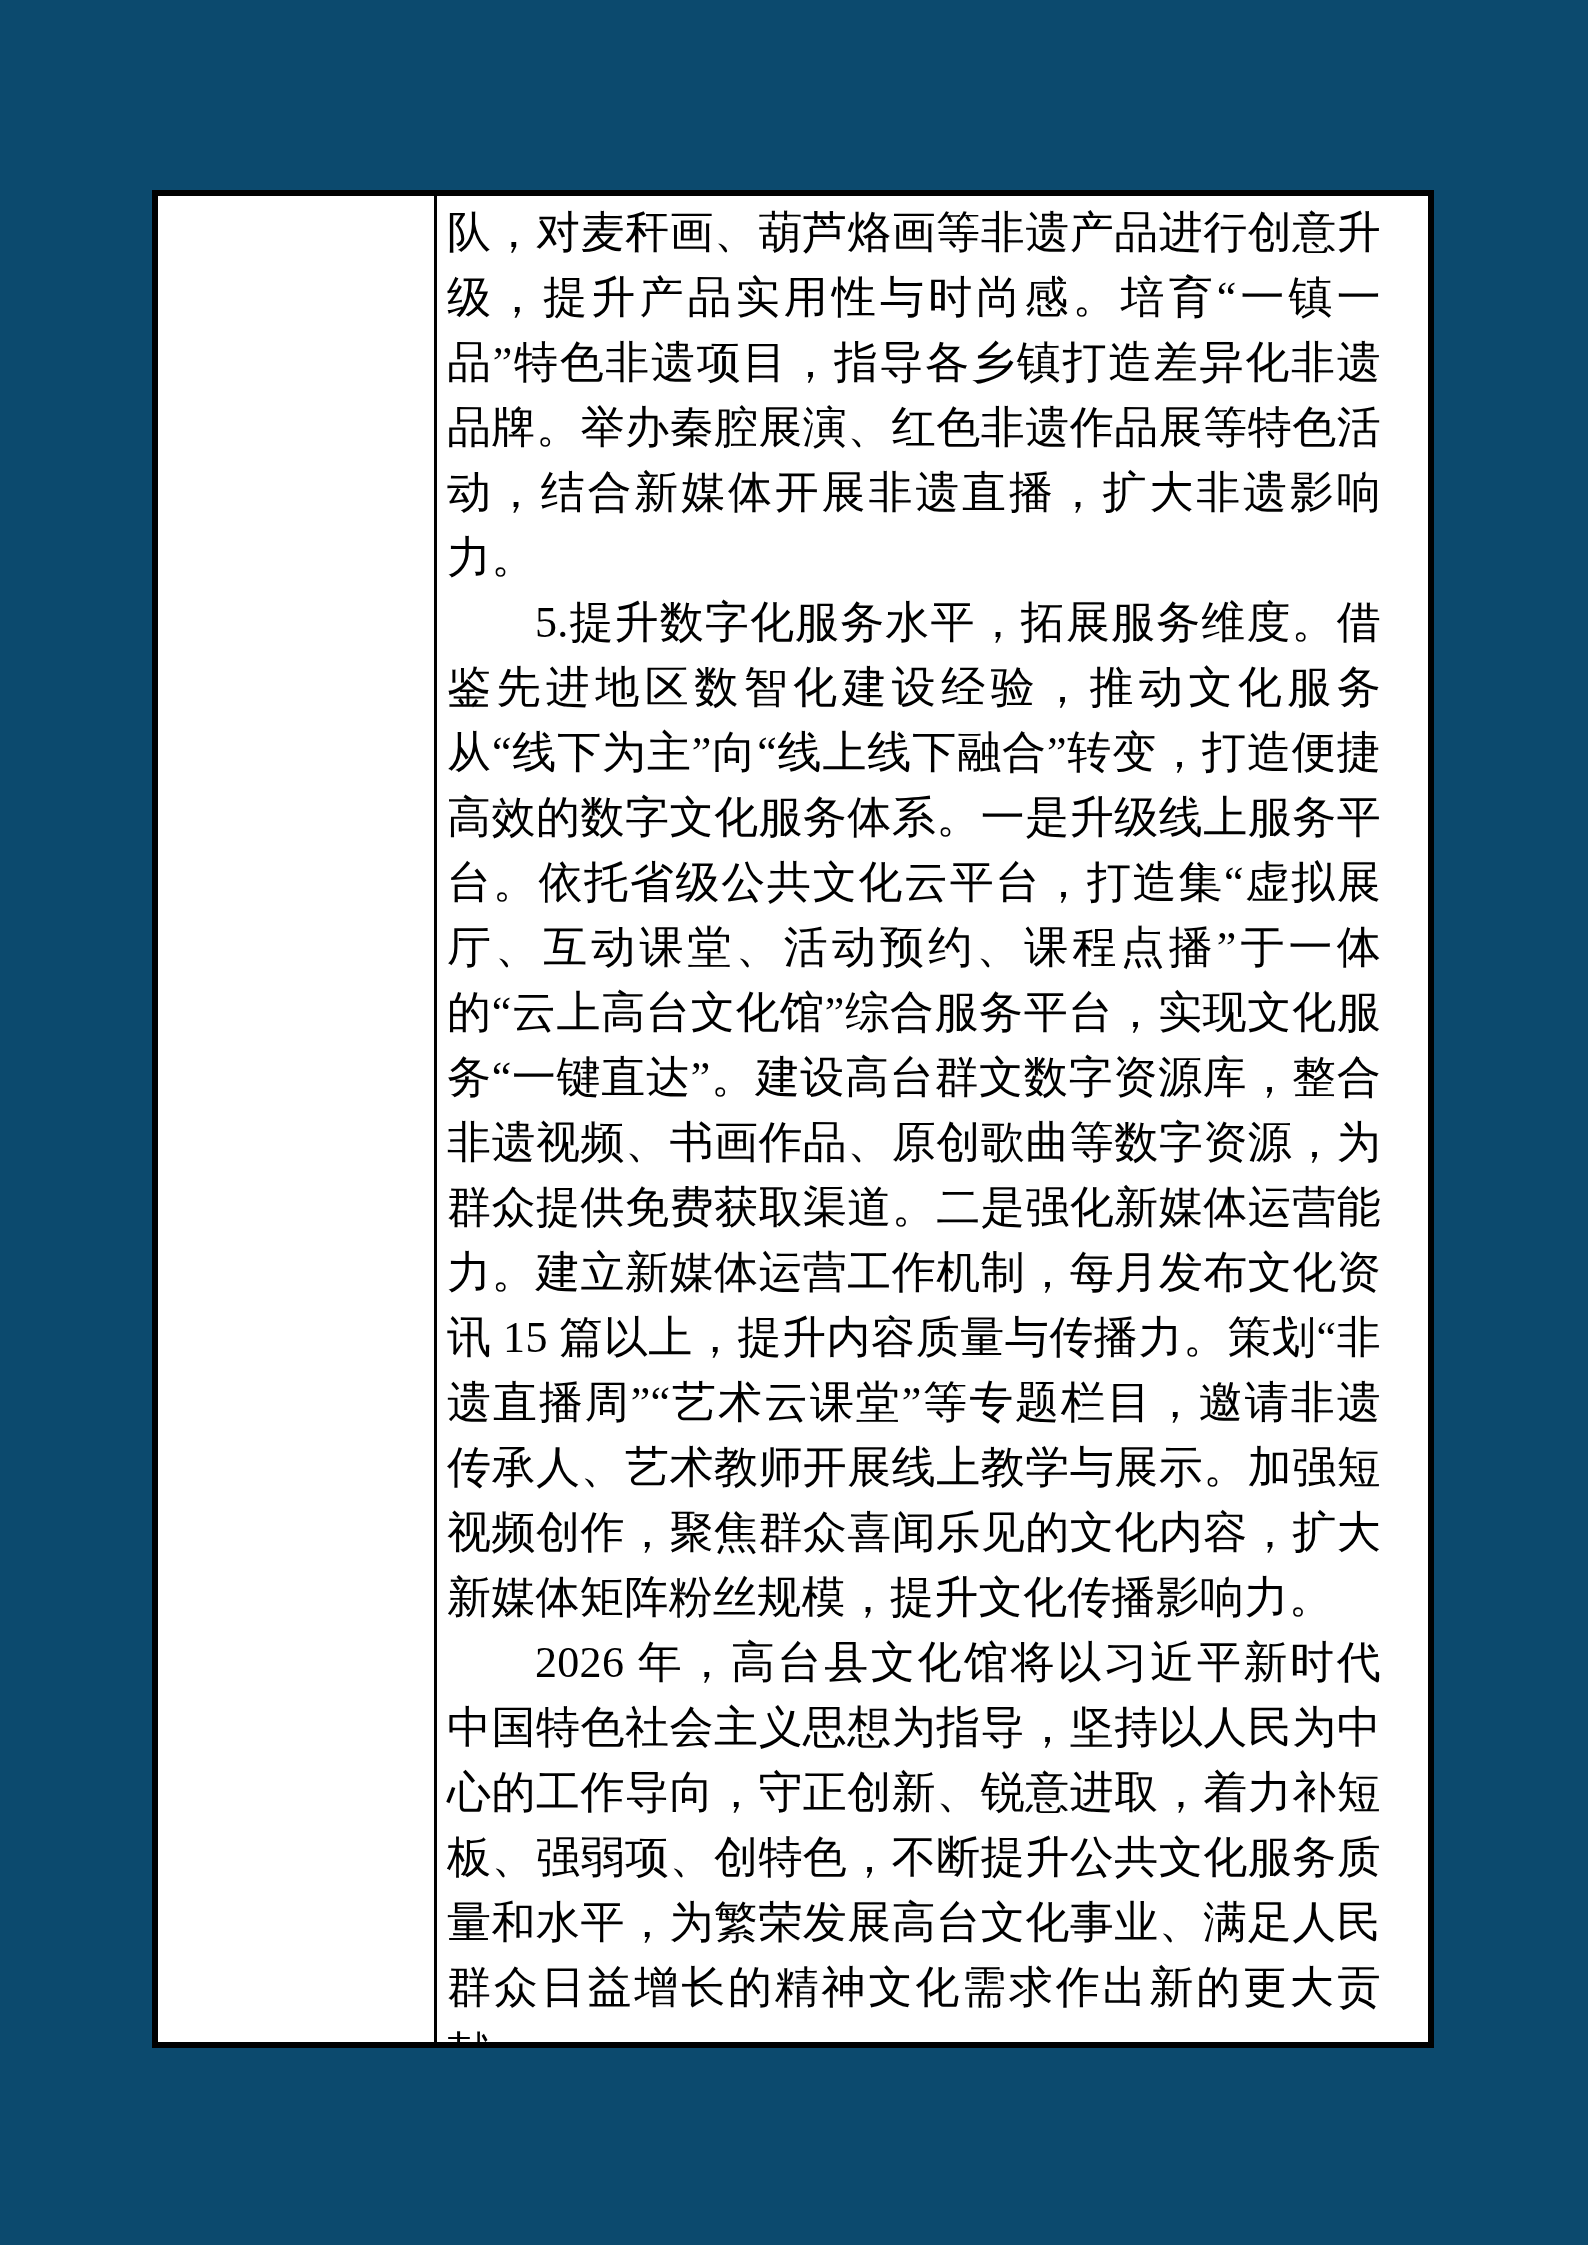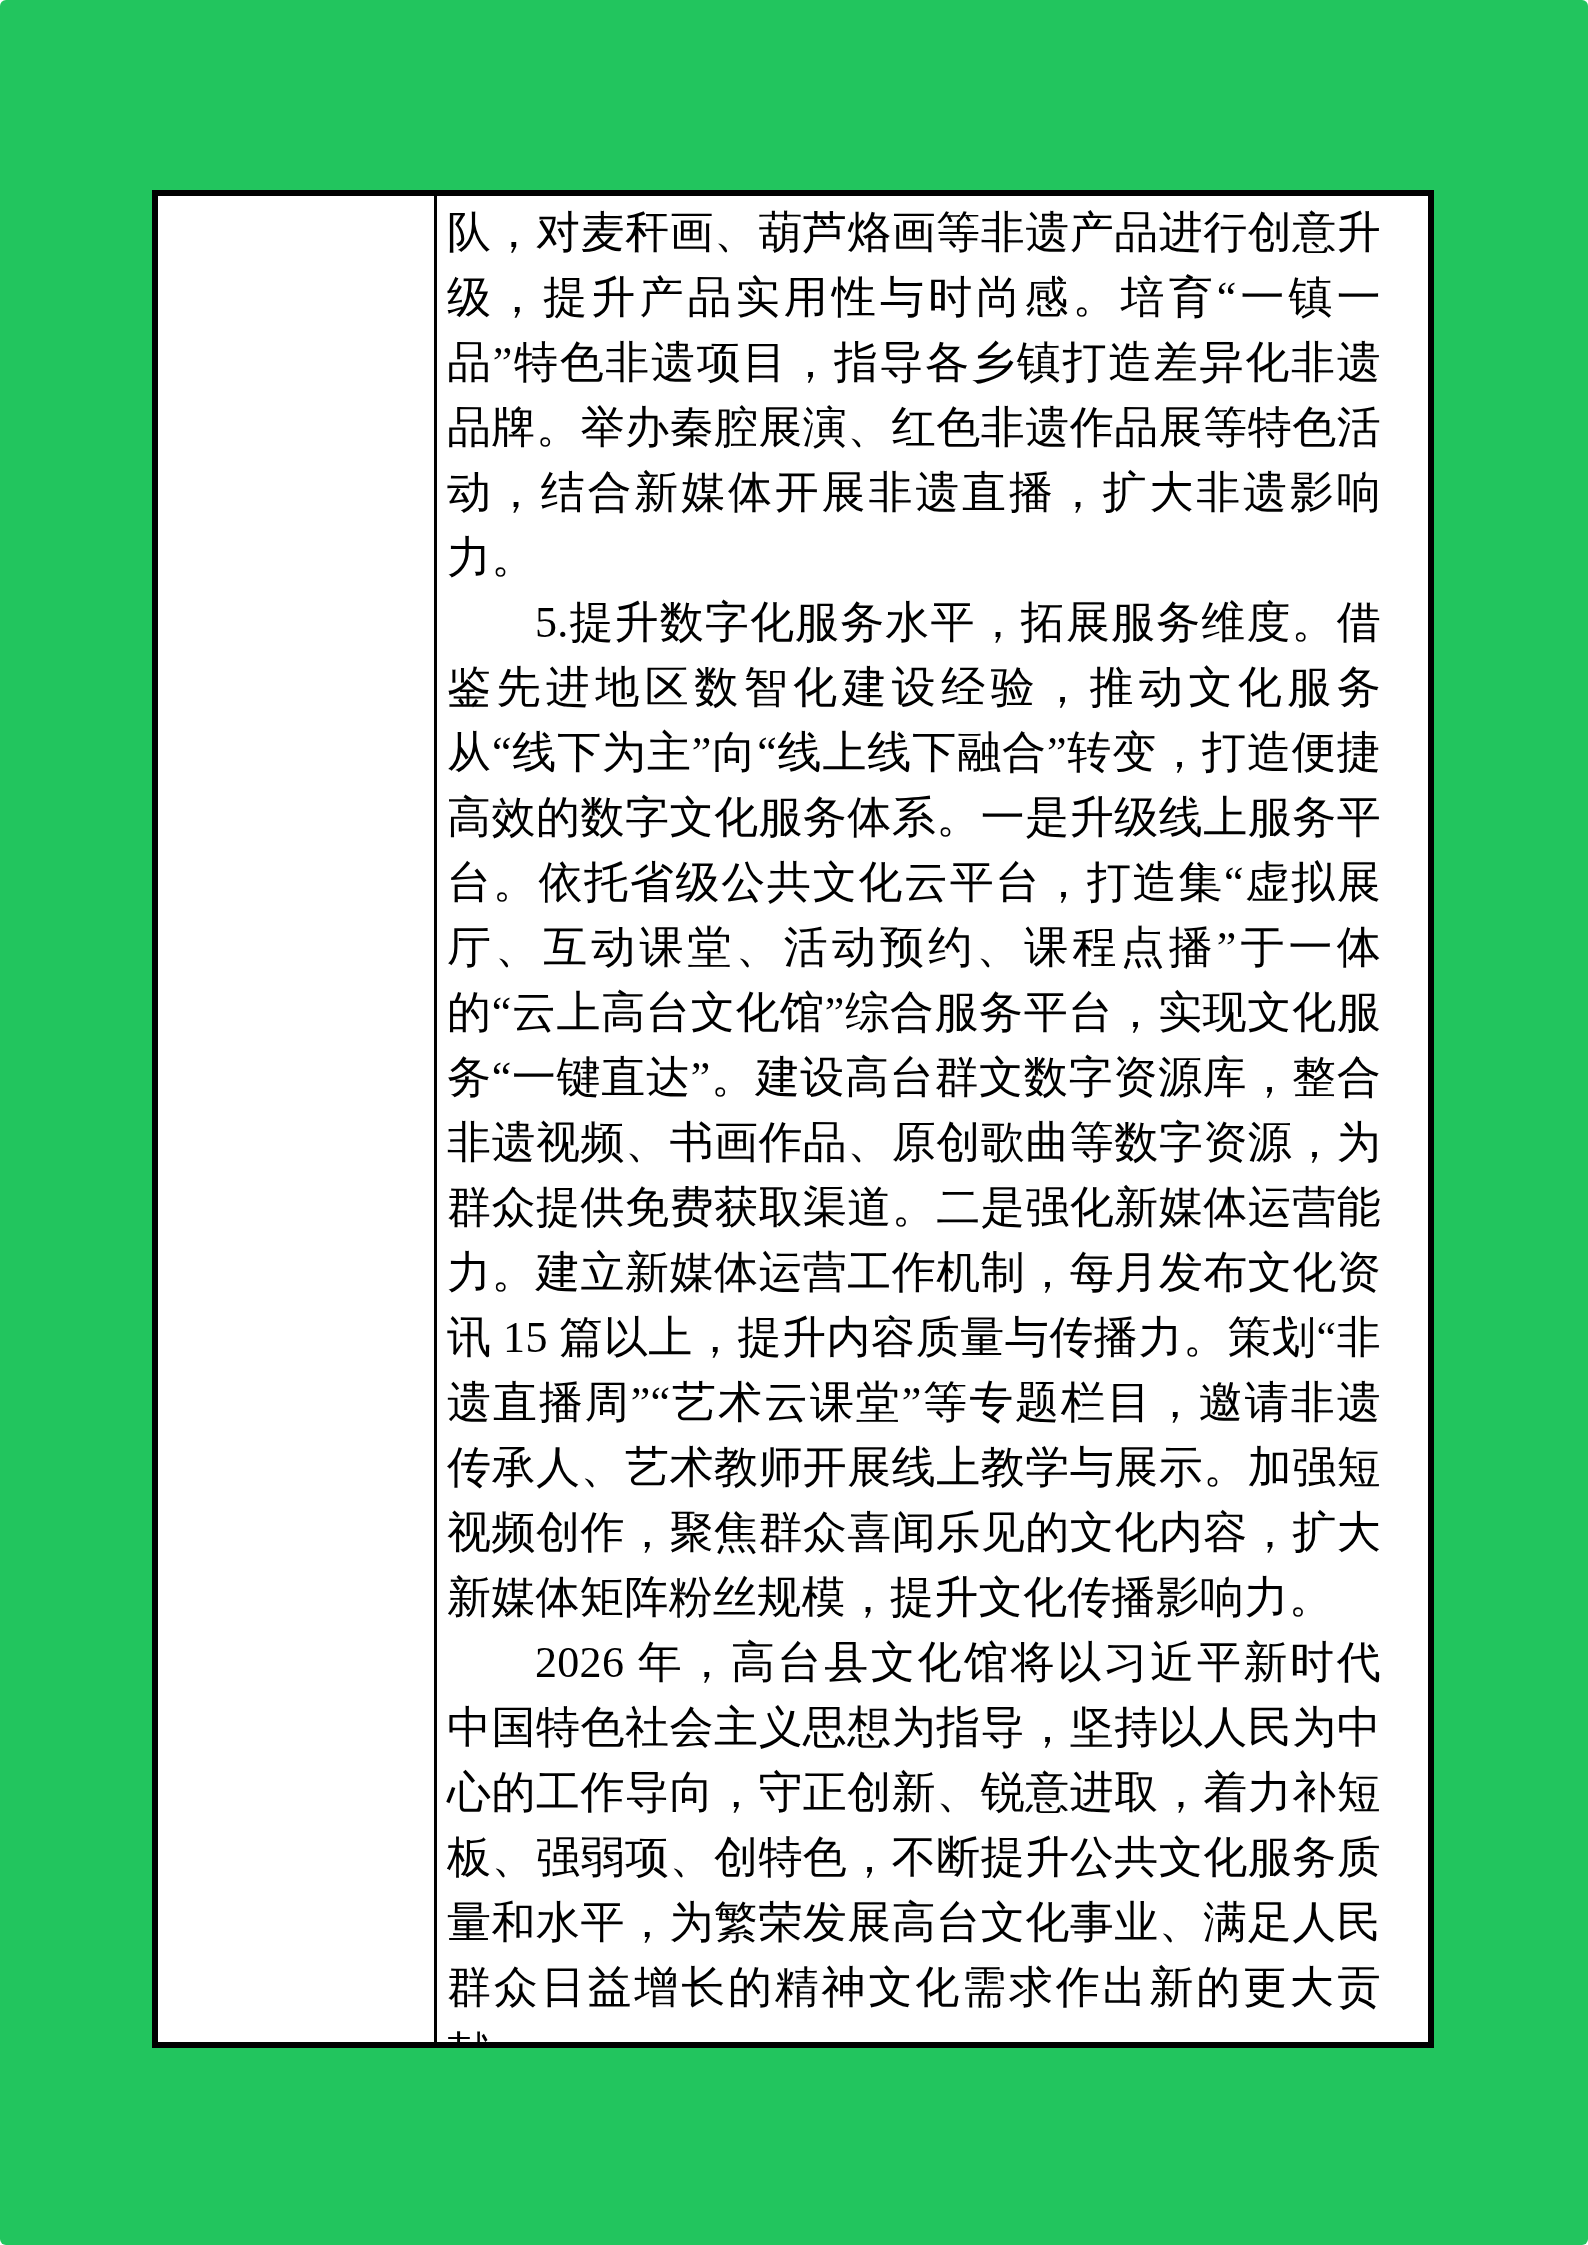--- a/index.html
+++ b/index.html
@@ -11,11 +11,10 @@
     position: relative;
     width: 1588px;
     height: 2245px;
-    background: #22c55e;
+    background: #0c4a6e;
     overflow: hidden;
     font-family: "Liberation Serif", "DejaVu Serif", serif;
     color: #000000;
-    border-radius: 6px;
   }
   .doc-table {
     position: absolute;

